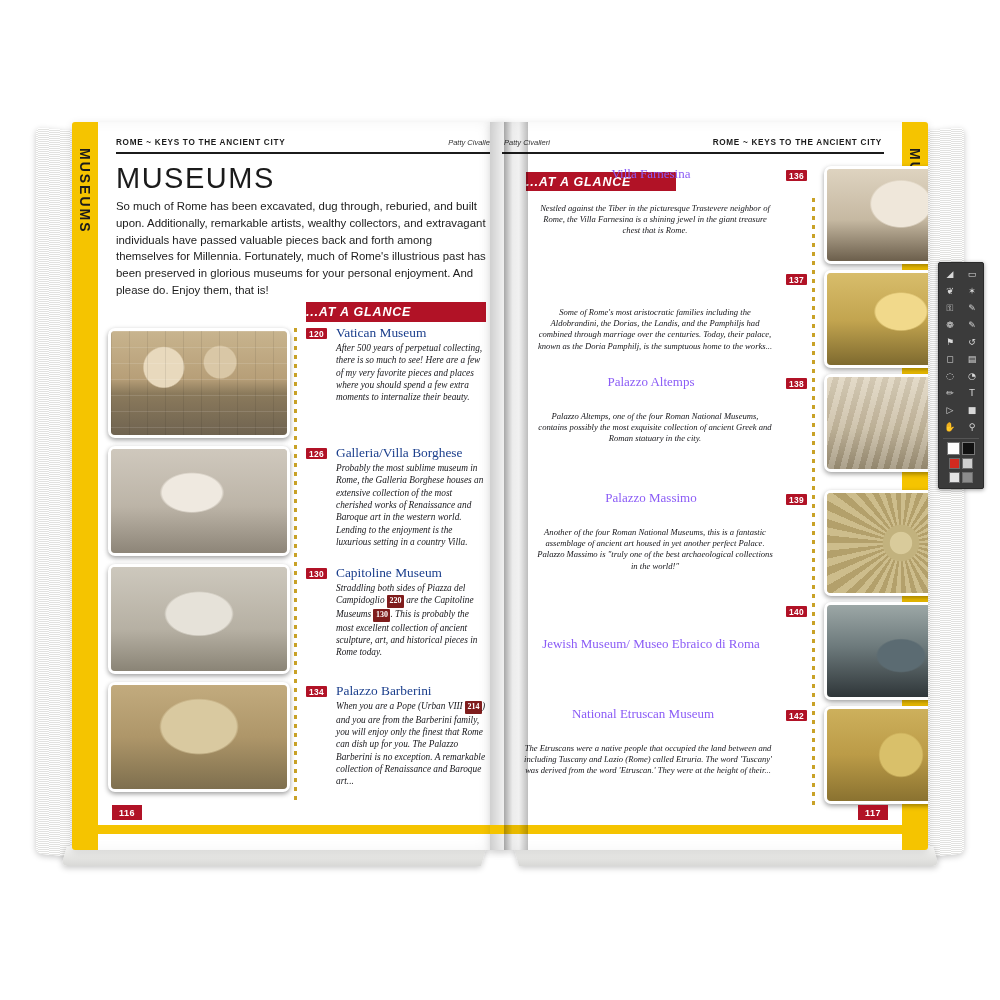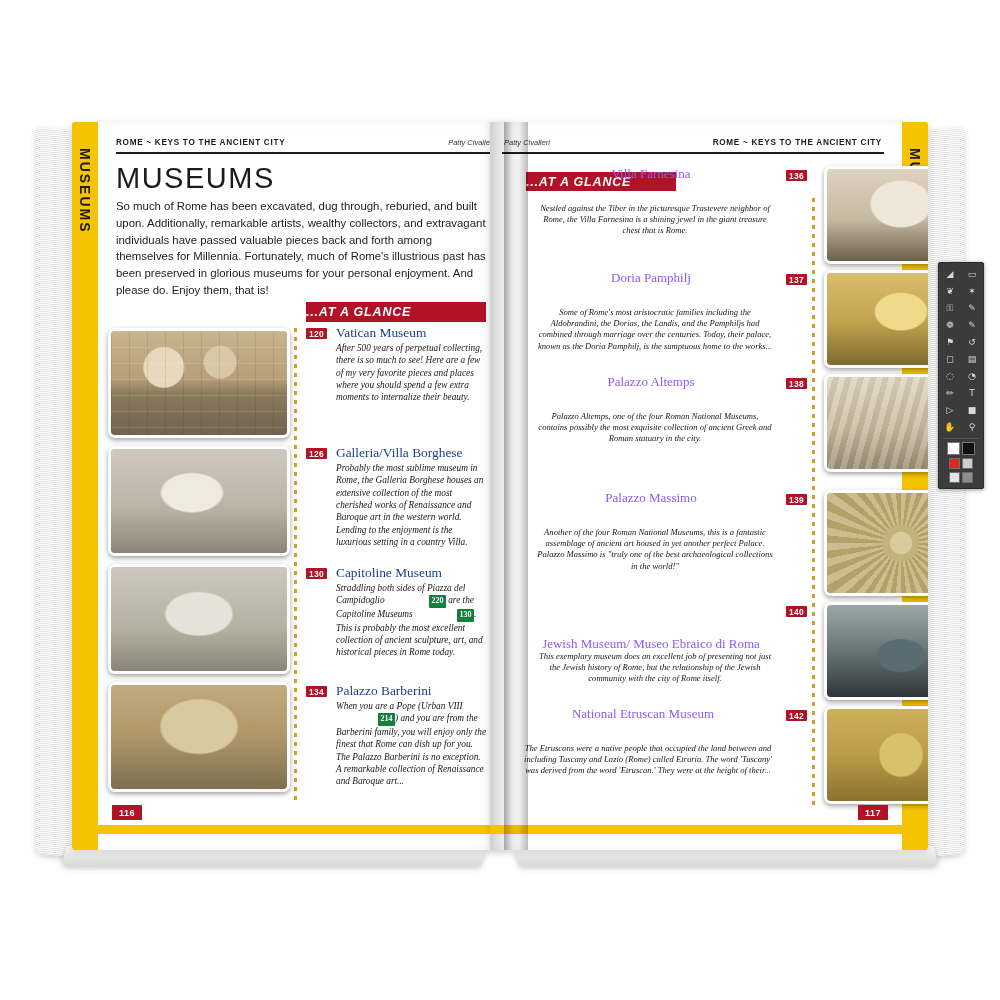--- a/index.html
+++ b/index.html
@@ -518,7 +518,6 @@
       <div class="r-body" style="left:46px; top:62px; width:238px;">Nestled against the Tiber in the picturesque Trastevere neighbor of Rome, the Villa Farnesina is a shining jewel in the giant treasure chest that is Rome.</div>
 
       <div class="pgbadge" style="left:296px; top:152px;">137</div>
-      <div class="r-title" style="left:36px; top:148px; width:250px;">Doria Pamphilj</div>
       <div class="r-body" style="left:46px; top:166px; width:238px;">Some of Rome's most aristocratic families including the Aldobrandini, the Dorias, the Landis, and the Pamphiljs had combined through marriage over the centuries. Today, their palace, known as the Doria Pamphilj, is the sumptuous home to the works...</div>
 
       <div class="pgbadge" style="left:296px; top:256px;">138</div>

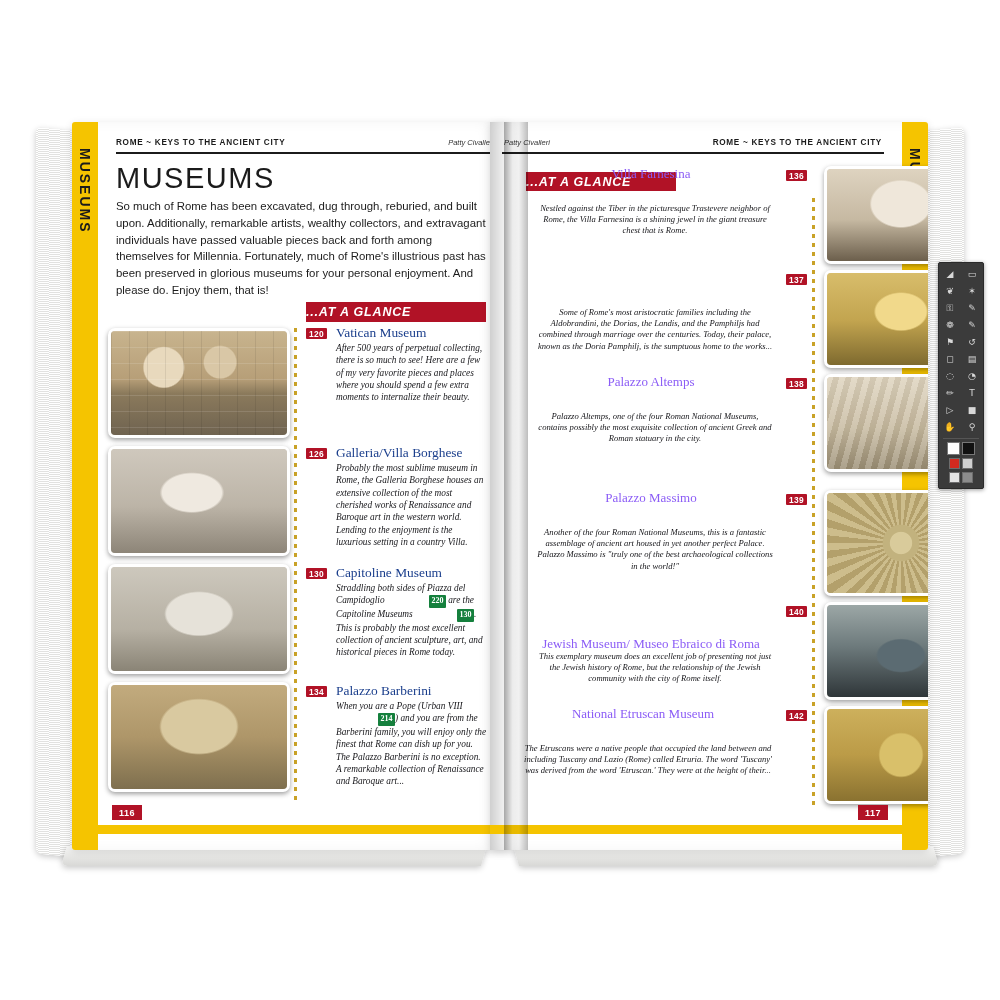--- a/index.html
+++ b/index.html
@@ -269,7 +269,7 @@
   }
   .inline-badge {
     display: inline-block;
-    background: #15803d;
+    background: #7f1d1d;
     color: #fff;
     font-size: 8px;
     font-weight: bold;
@@ -277,7 +277,6 @@
     padding: 1px 2.5px;
     border-radius: 1px;
     vertical-align: baseline;
-    margin-left: 42px;
   }
 
   

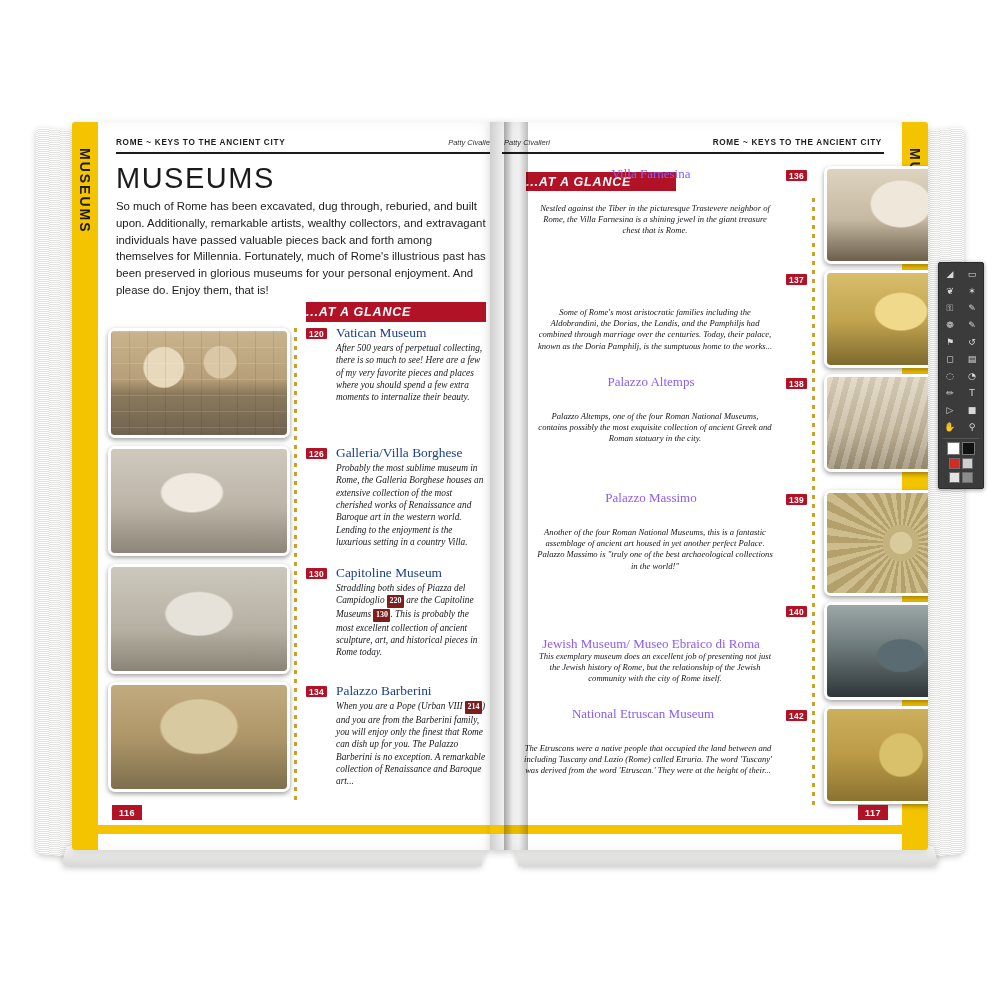--- a/index.html
+++ b/index.html
@@ -529,7 +529,6 @@
 
       <div class="pgbadge" style="left:296px; top:484px;">140</div>
       <div class="r-title" style="left:36px; top:478px; width:250px;margin-top:36px;">Jewish Museum/ Museo Ebraico di Roma</div>
-      <div class="r-body" style="left:46px; top:510px; width:238px;">This exemplary museum does an excellent job of presenting not just the Jewish history of Rome, but the relationship of the Jewish community with the city of Rome itself.</div>
 
       <div class="pgbadge" style="left:296px; top:588px;">142</div>
       <div class="r-title" style="left:20px; top:584px; width:266px;">National Etruscan Museum</div>

